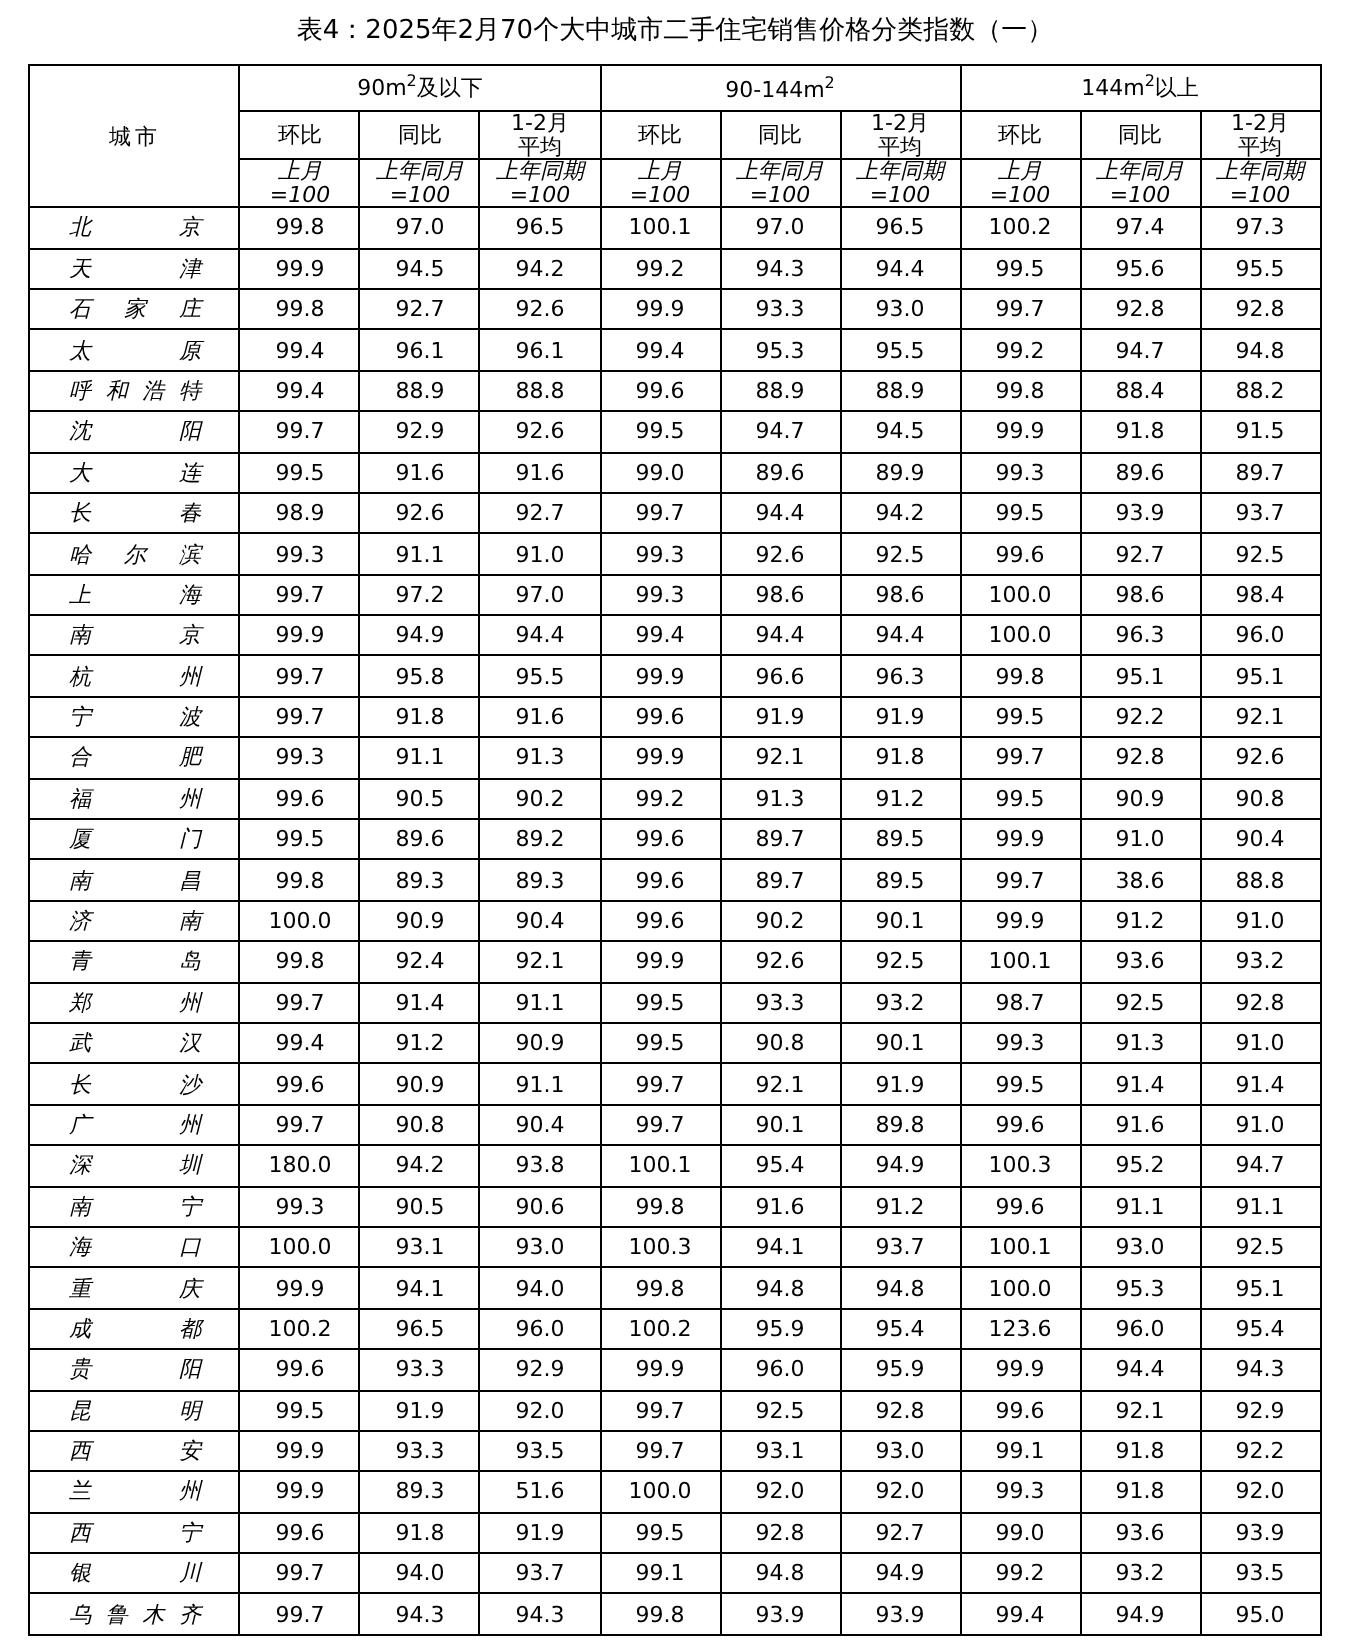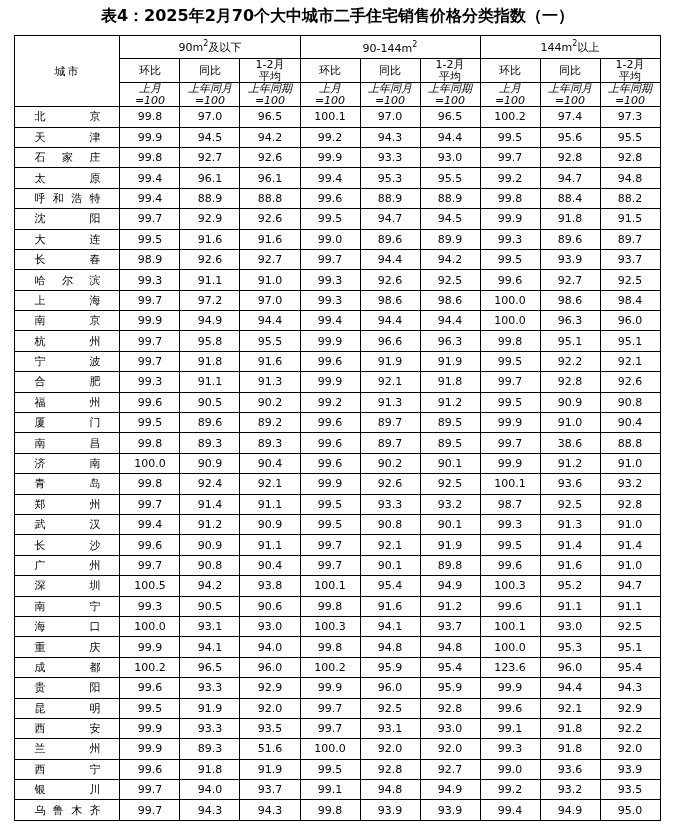--- a/index.html
+++ b/index.html
@@ -22,8 +22,8 @@
   }
   .title {
     text-align: center;
-    font-size: 16px;
-    font-weight: bold;
+    font-size: 13px;
+    font-weight: normal;
     padding-top: 6px;
     padding-bottom: 8px;
     letter-spacing: 0px;

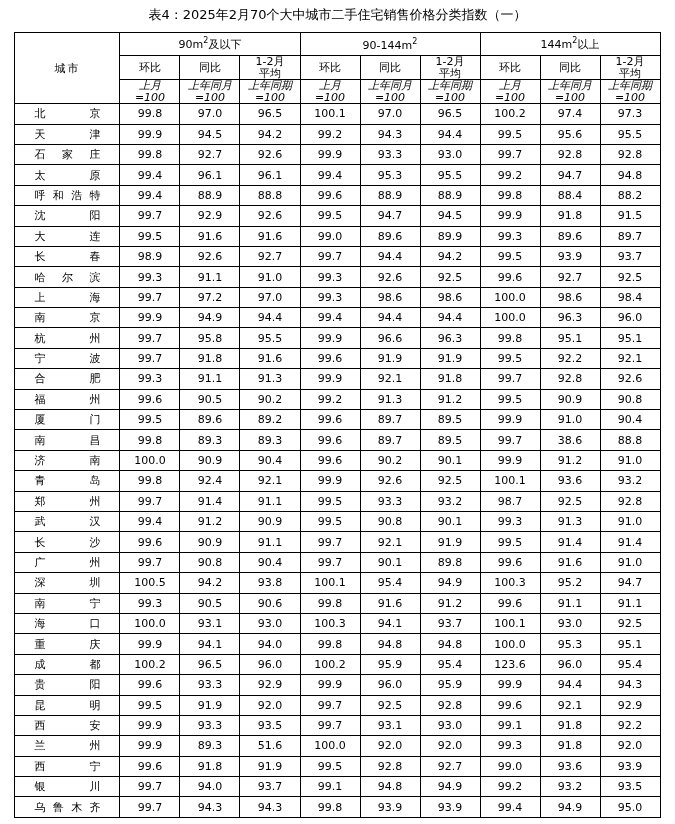--- a/index.html
+++ b/index.html
@@ -66,6 +66,7 @@
     text-align: center;
     height: 19.4px;
     white-space: nowrap;
+    font-style: italic;
   }
   td.num {
     font-size: 11.5px;

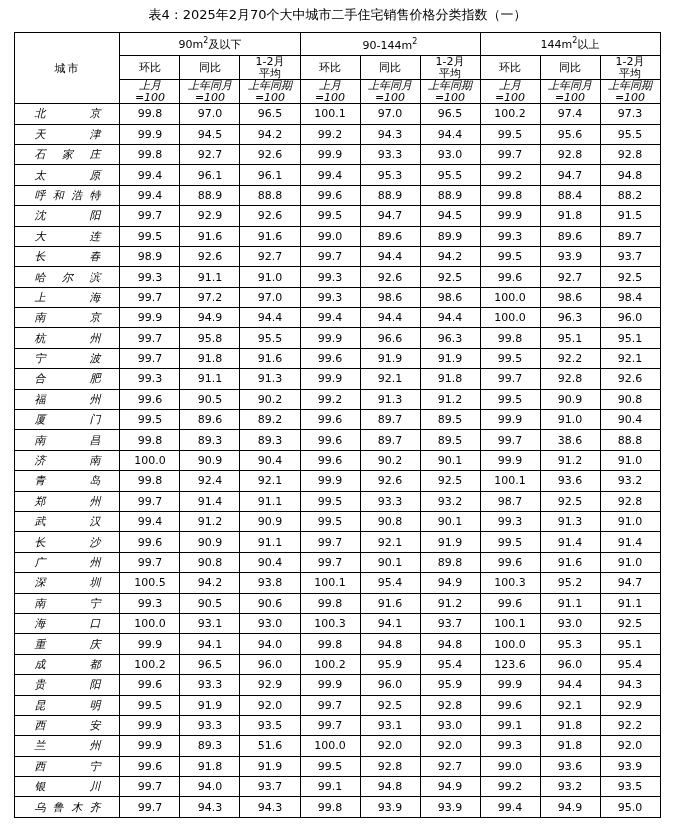--- a/index.html
+++ b/index.html
@@ -505,7 +505,7 @@
           <td class="city">
             <span class="city-inner">深圳</span>
           </td>
-          <td class="num">100.5</td>
+          <td class="num">180.0</td>
           <td class="num">94.2</td>
           <td class="num">93.8</td>
           <td class="num">100.1</td>

